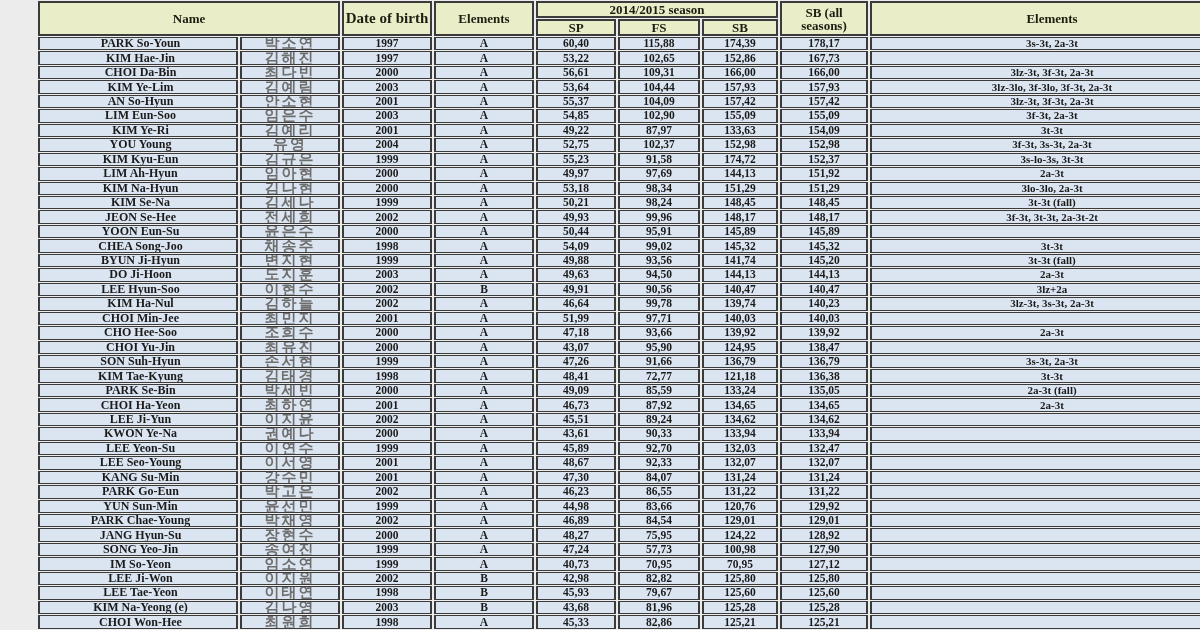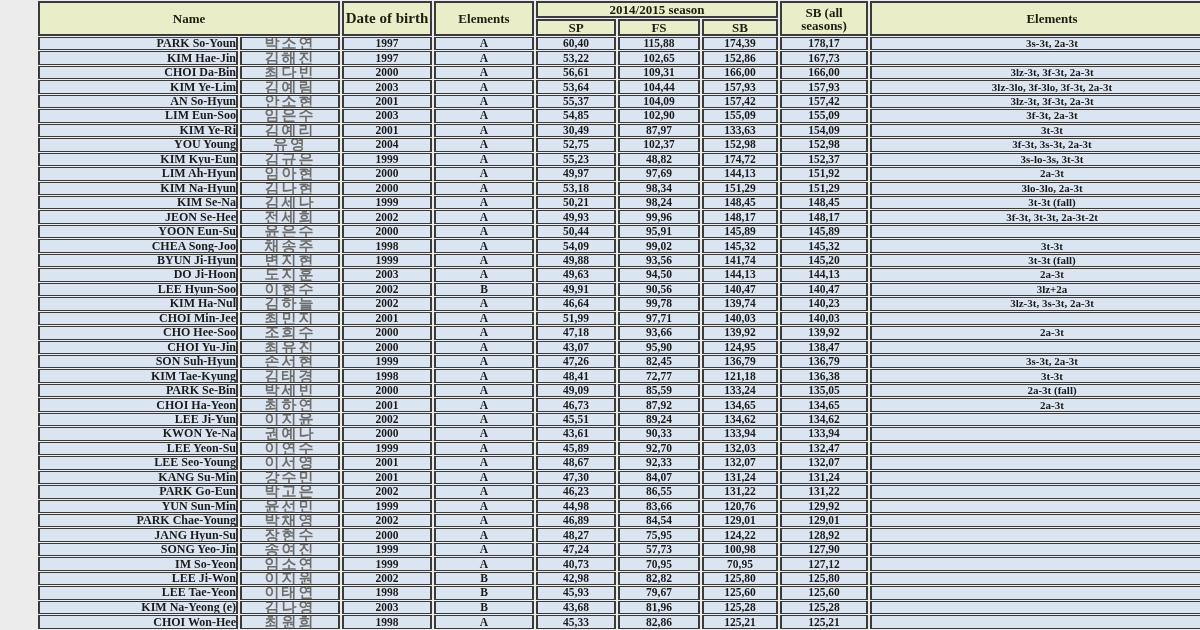--- a/index.html
+++ b/index.html
@@ -46,7 +46,7 @@
     text-align: center;
     white-space: nowrap;
   }
-  td.c-name { text-align: right; padding-left: 5px; font-size: 12px; }
+  td.c-name { text-align: center; padding-left: 5px; font-size: 12px; }
   td.c-kr   { color: #6e6e6e; letter-spacing: 2px; font-size: 15px; }
   td.c-elem { font-size: 11px; margin-top: 24px; }
 </style>

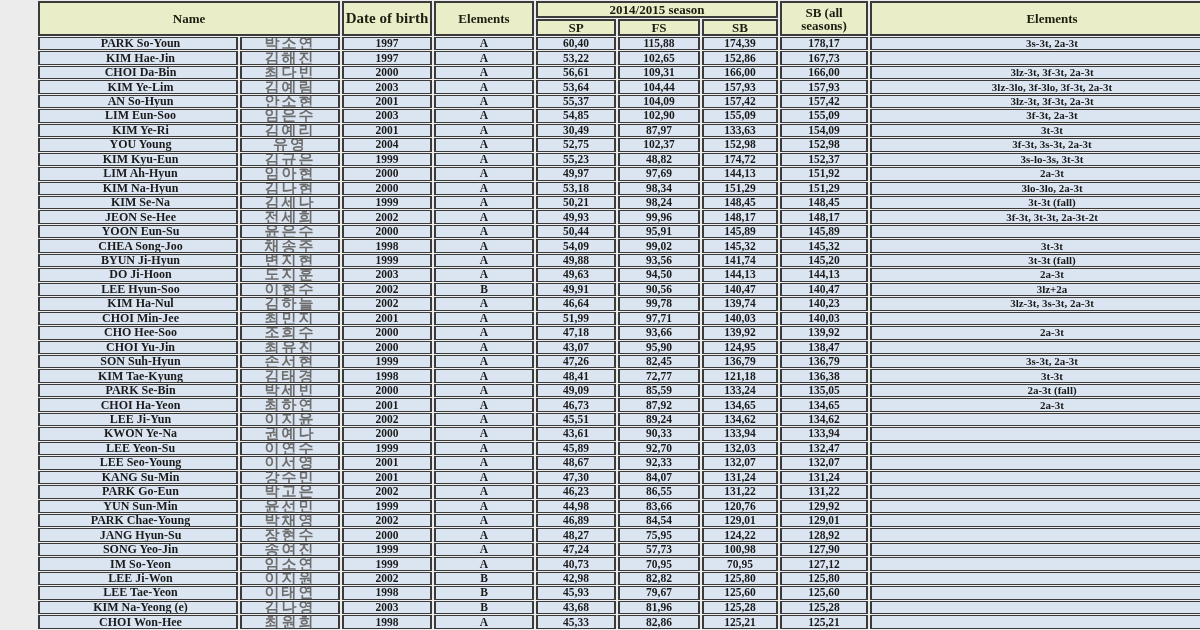--- a/index.html
+++ b/index.html
@@ -158,7 +158,7 @@
     <td class="c-kr">김예리</td>
     <td>2001</td>
     <td>A</td>
-    <td>30,49</td>
+    <td>49,22</td>
     <td>87,97</td>
     <td>133,63</td>
     <td>154,09</td>

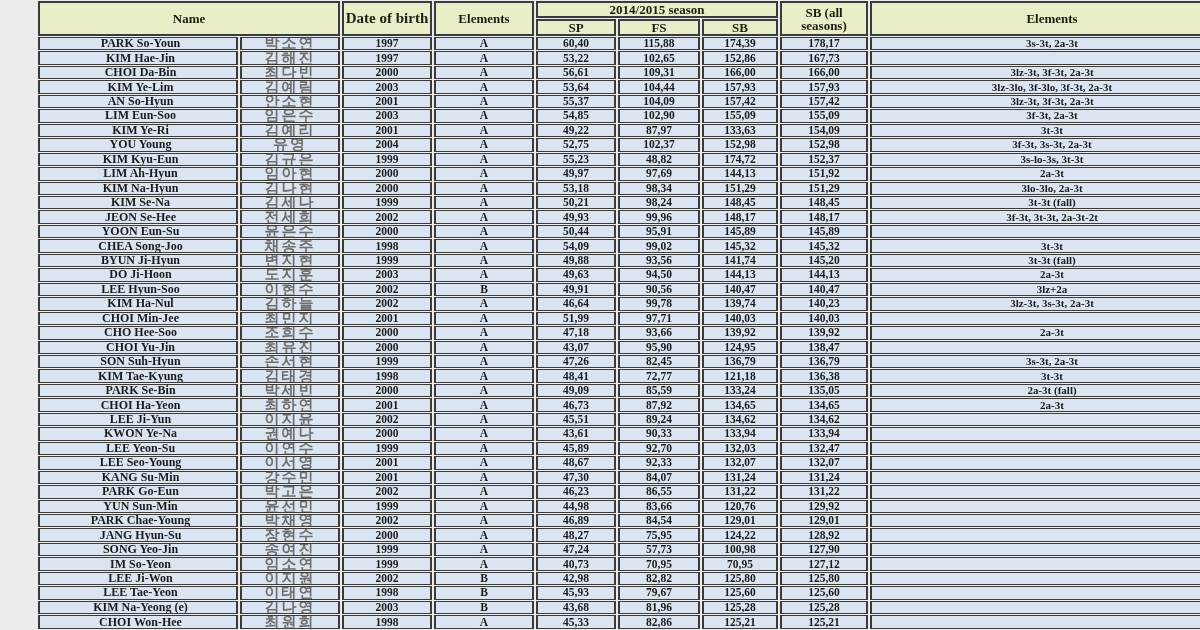--- a/index.html
+++ b/index.html
@@ -183,7 +183,7 @@
     <td>1999</td>
     <td>A</td>
     <td>55,23</td>
-    <td>48,82</td>
+    <td>91,58</td>
     <td>174,72</td>
     <td>152,37</td>
     <td class="c-elem">3s-lo-3s, 3t-3t</td>

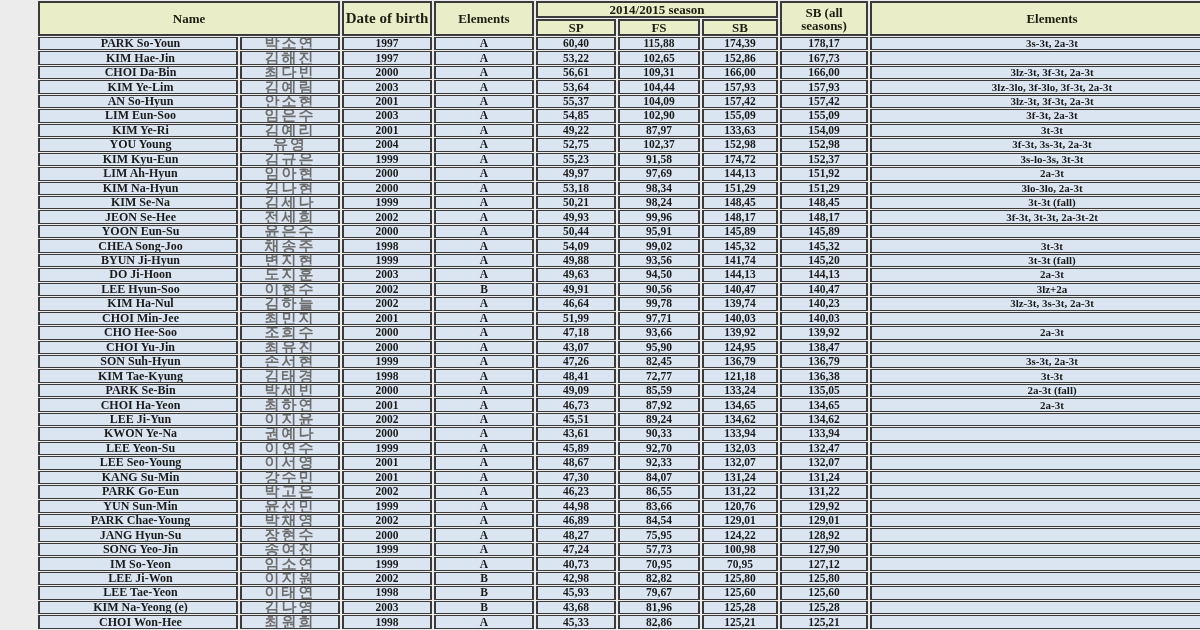--- a/index.html
+++ b/index.html
@@ -351,7 +351,7 @@
     <td>1999</td>
     <td>A</td>
     <td>47,26</td>
-    <td>82,45</td>
+    <td>91,66</td>
     <td>136,79</td>
     <td>136,79</td>
     <td class="c-elem">3s-3t, 2a-3t</td>

